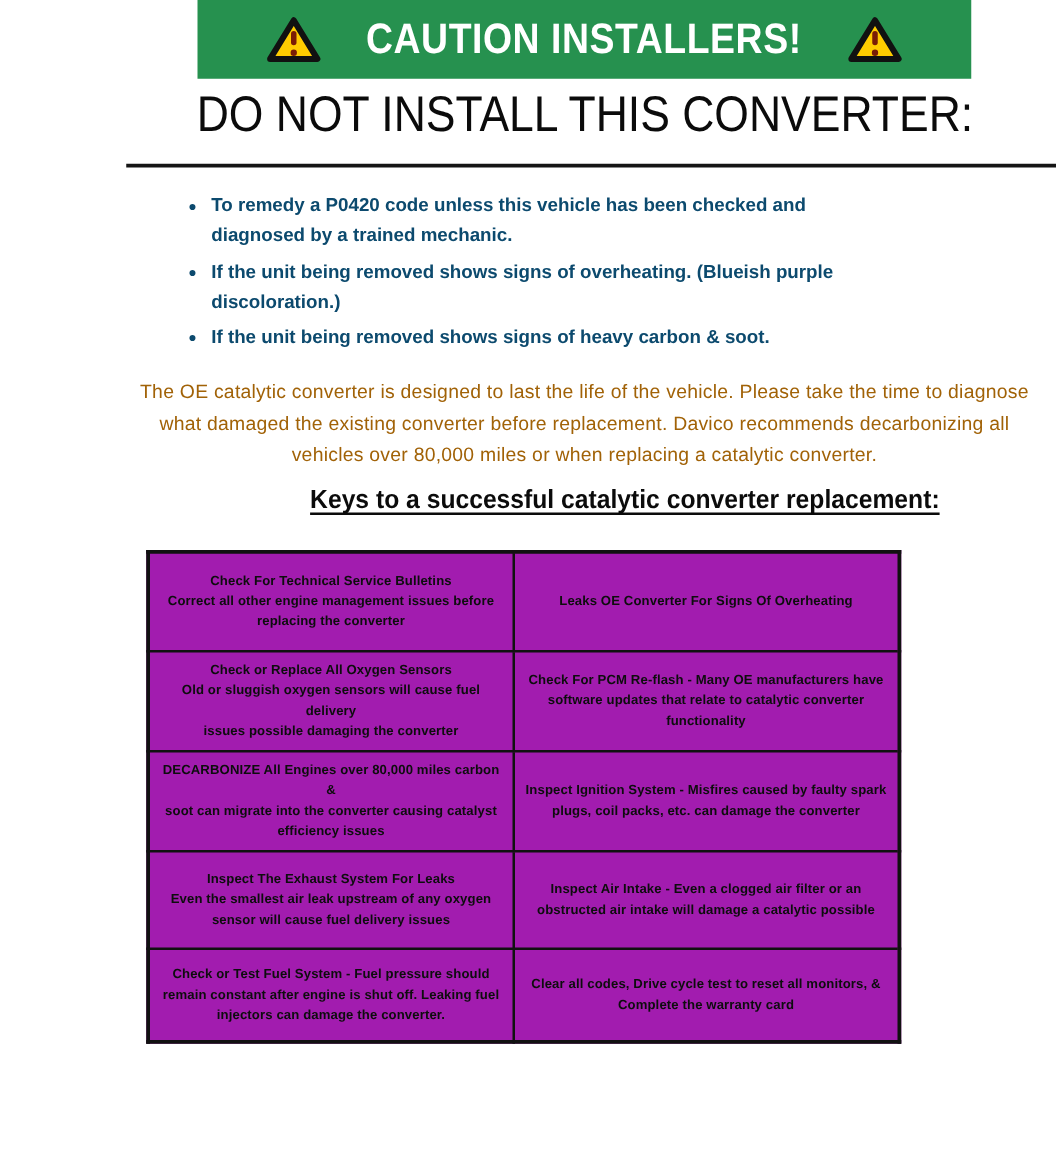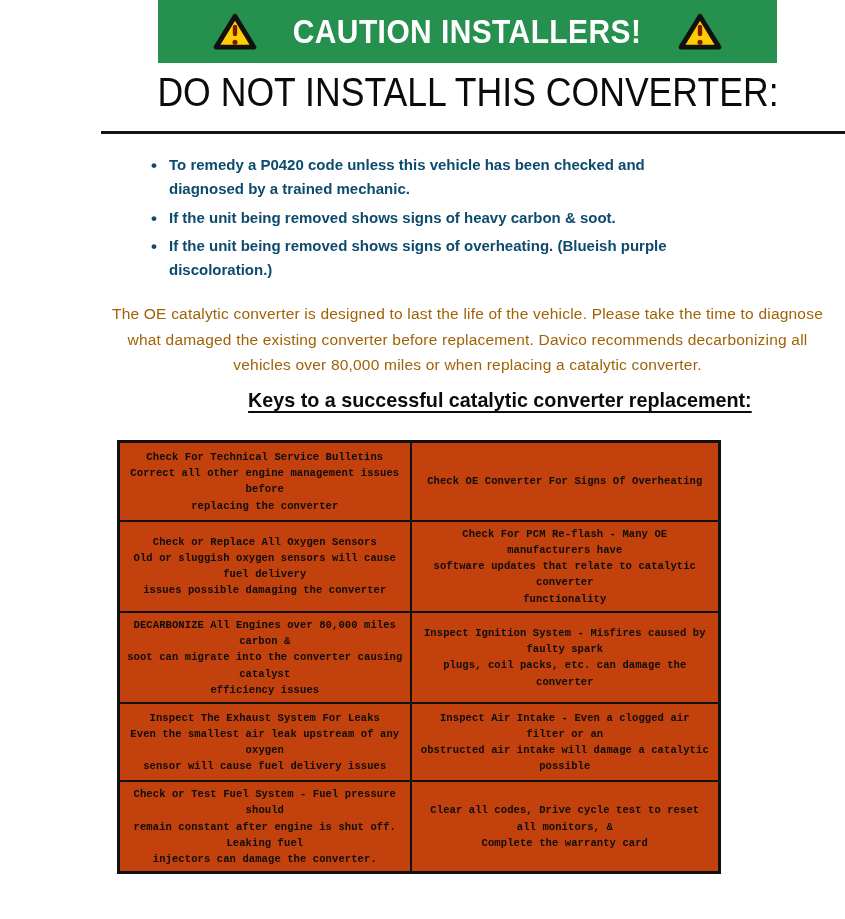--- a/index.html
+++ b/index.html
@@ -98,9 +98,9 @@
   <ul class="bullets">
     <li>To remedy a P0420 code unless this vehicle has been checked and
 diagnosed by a trained mechanic.</li>
-    <li>If the unit being removed shows signs of heavy carbon &amp; soot.</li>
     <li>If the unit being removed shows signs of overheating. (Blueish purple
 discoloration.)</li>
+    <li>If the unit being removed shows signs of heavy carbon &amp; soot.</li>
   </ul>
 
   <div class="intro">The OE catalytic converter is designed to last the life of the vehicle. Please take the time to diagnose

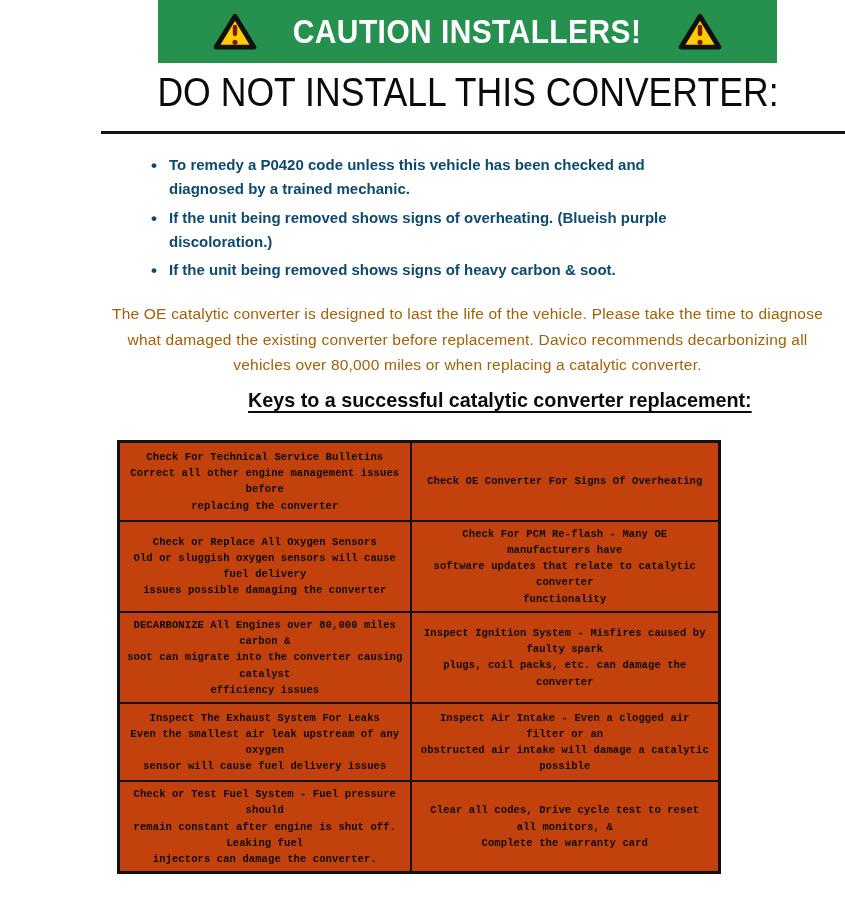--- a/index.html
+++ b/index.html
@@ -55,9 +55,8 @@
   
   table.keys{
     position:absolute;left:72px;top:440px;width:604px;
-    border-collapse:collapse;background:#c2410c;
+    border-collapse:collapse;background:#a21caf;
     border:3px solid #111;
-    font-family:Liberation Mono, monospace;
   }
   table.keys td{
     border:2px solid #111;

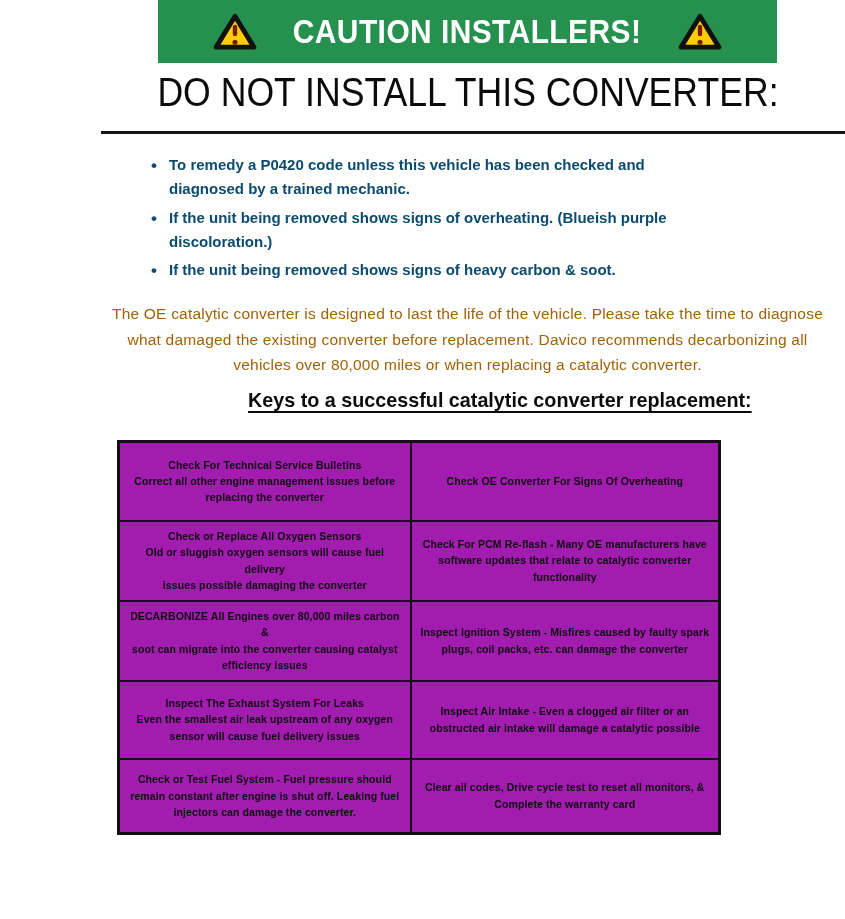--- a/index.html
+++ b/index.html
@@ -116,7 +116,7 @@
         <td class="cell-left">Check For Technical Service Bulletins
 Correct all other engine management issues before
 replacing the converter</td>
-        <td class="cell-right">Check OE Converter For Signs Of Overheating</td>
+        <td class="cell-right">Leaks OE Converter For Signs Of Overheating</td>
       </tr>
       <tr class="r2">
         <td class="cell-left">Check or Replace All Oxygen Sensors

